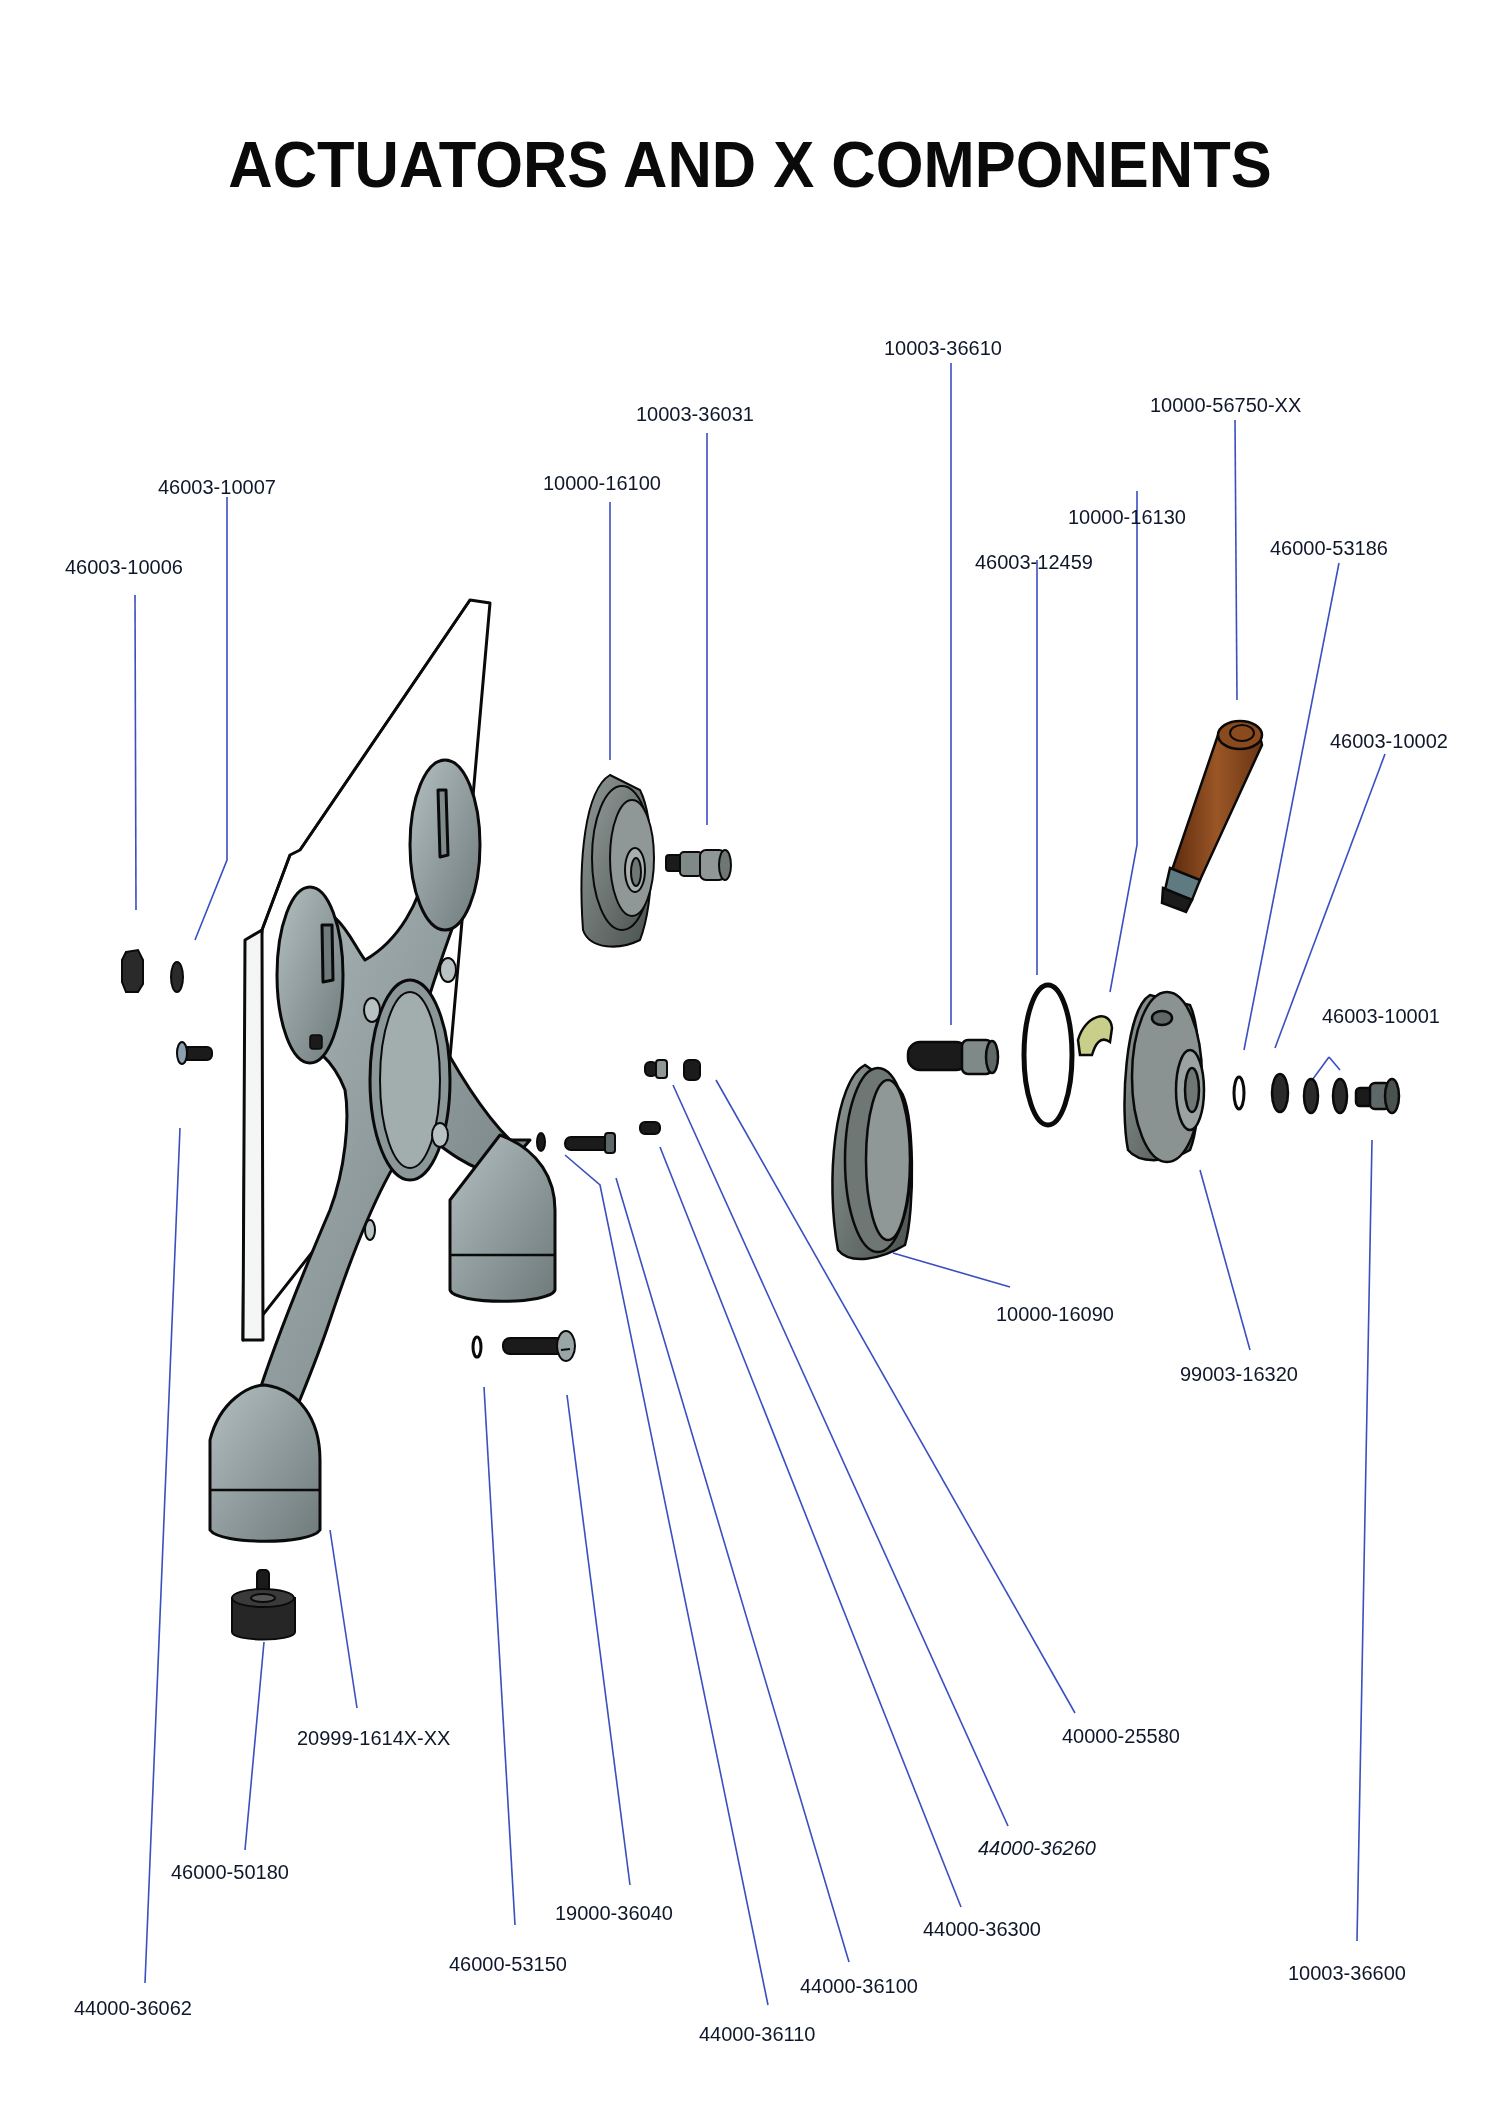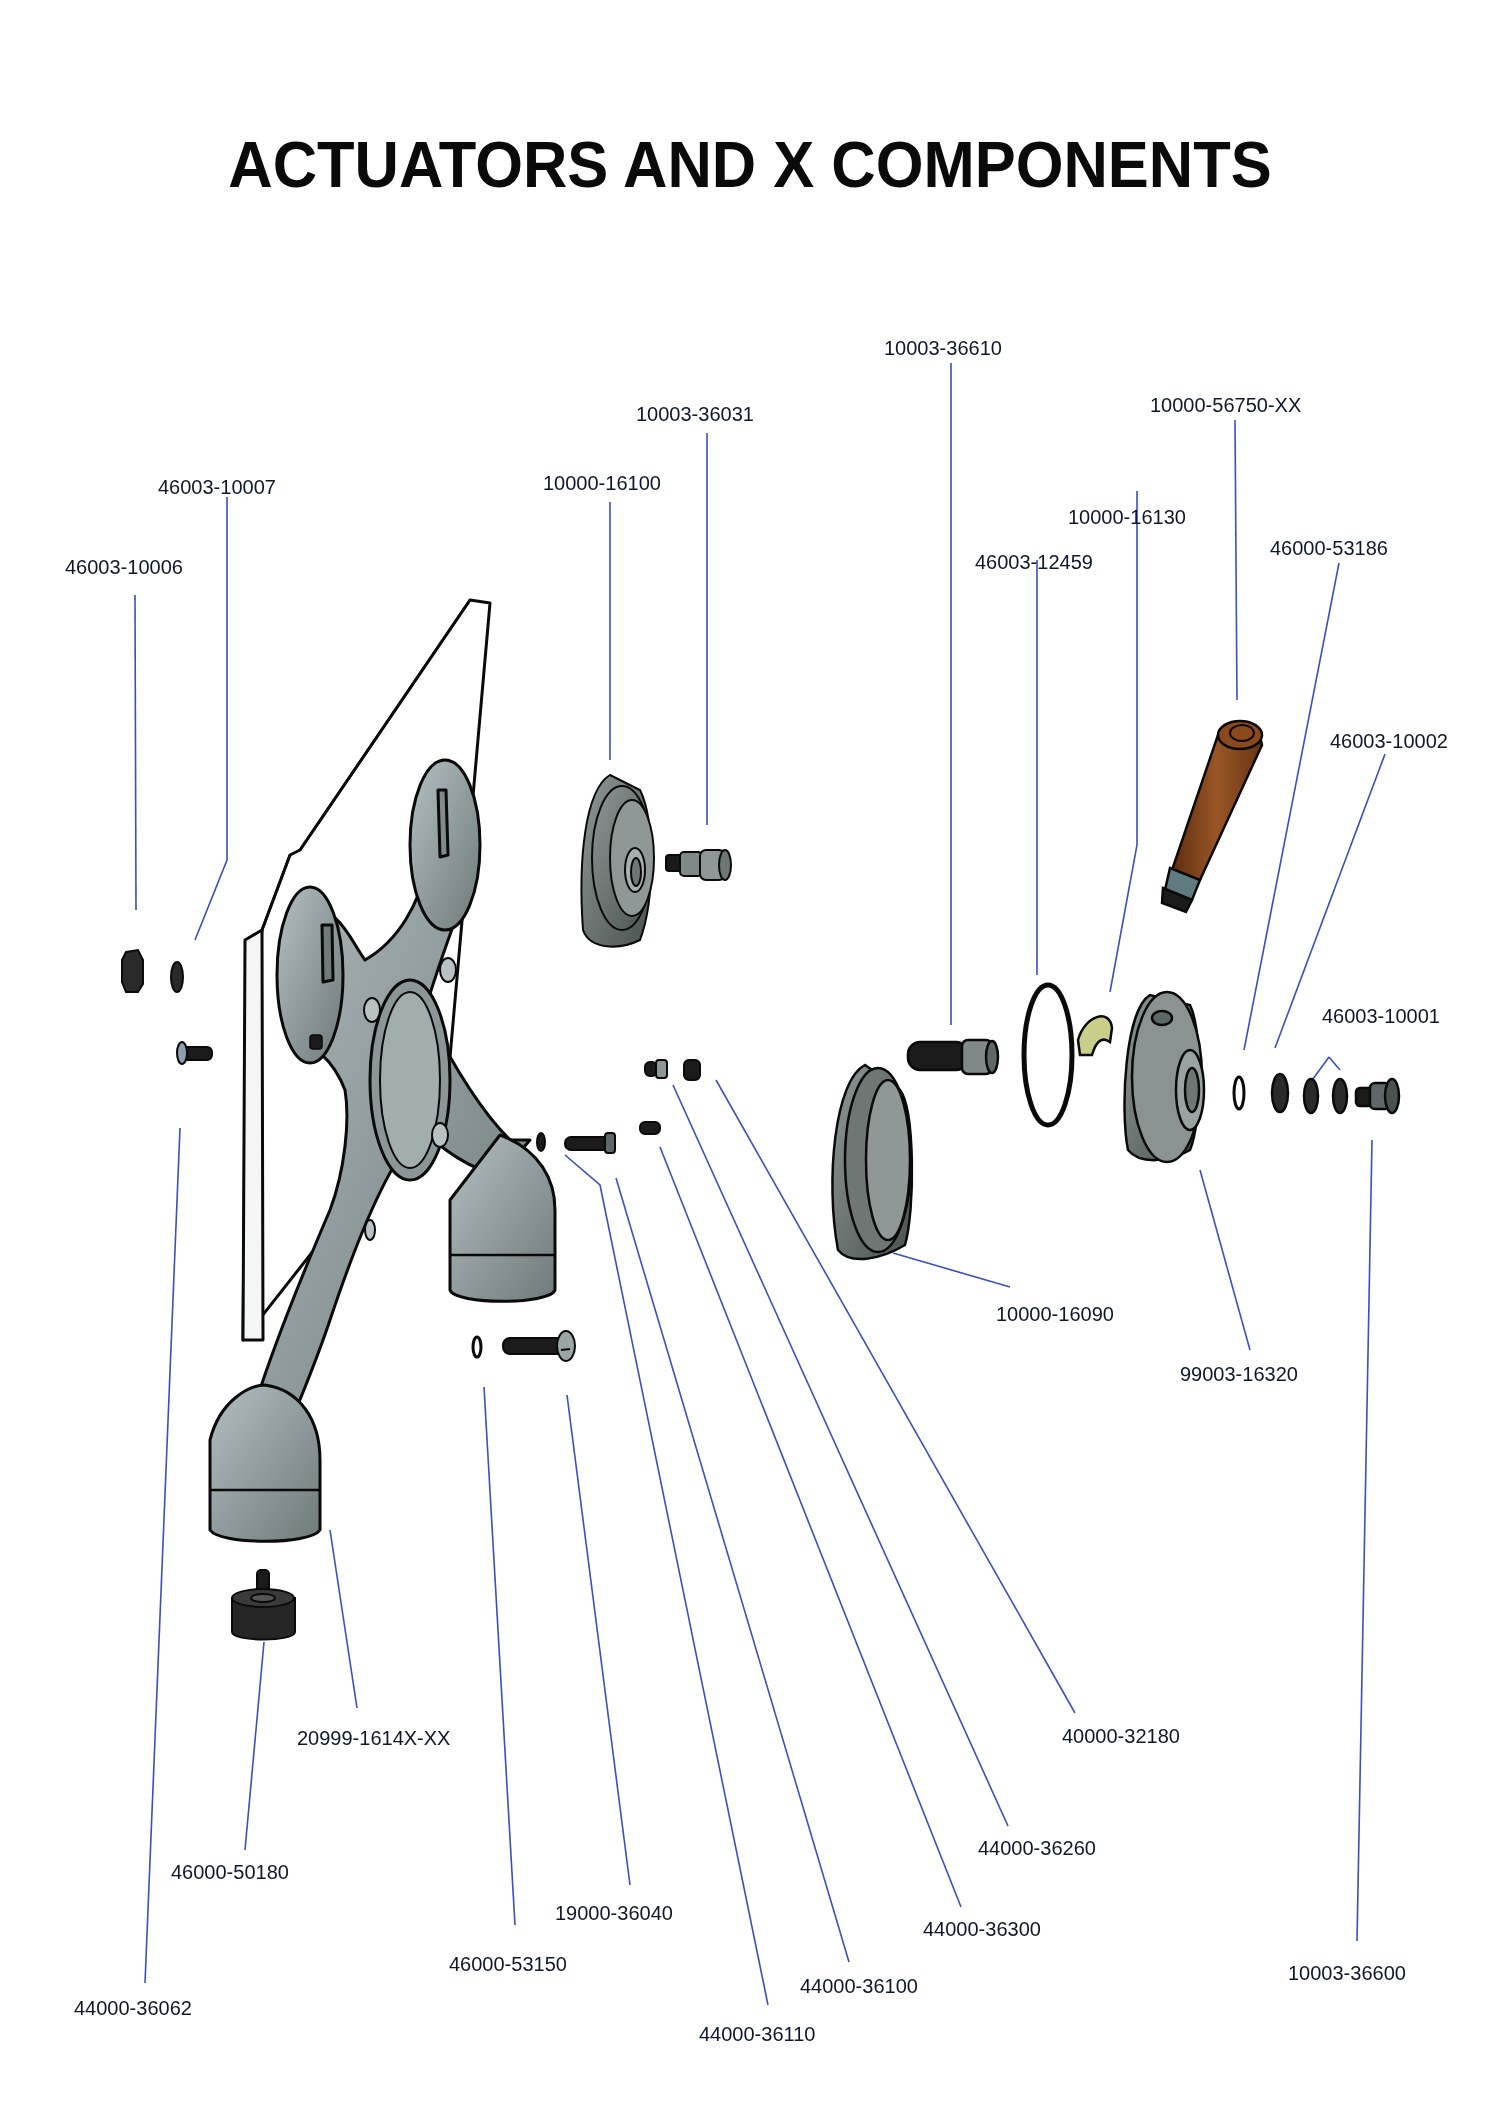--- a/index.html
+++ b/index.html
@@ -202,7 +202,7 @@
 <div class="lbl" style="left:996px;top:1303px;">10000-16090</div>
 <div class="lbl" style="left:1180px;top:1363px;">99003-16320</div>
 <div class="lbl" style="left:1288px;top:1962px;">10003-36600</div>
-<div class="lbl" style="left:1062px;top:1725px;">40000-32180</div>
+<div class="lbl" style="left:1062px;top:1725px;">40000-25580</div>
 <div class="lbl" style="left:978px;top:1837px;">44000-36260</div>
 <div class="lbl" style="left:923px;top:1918px;">44000-36300</div>
 <div class="lbl" style="left:800px;top:1975px;text-align:center;">44000-36100</div>

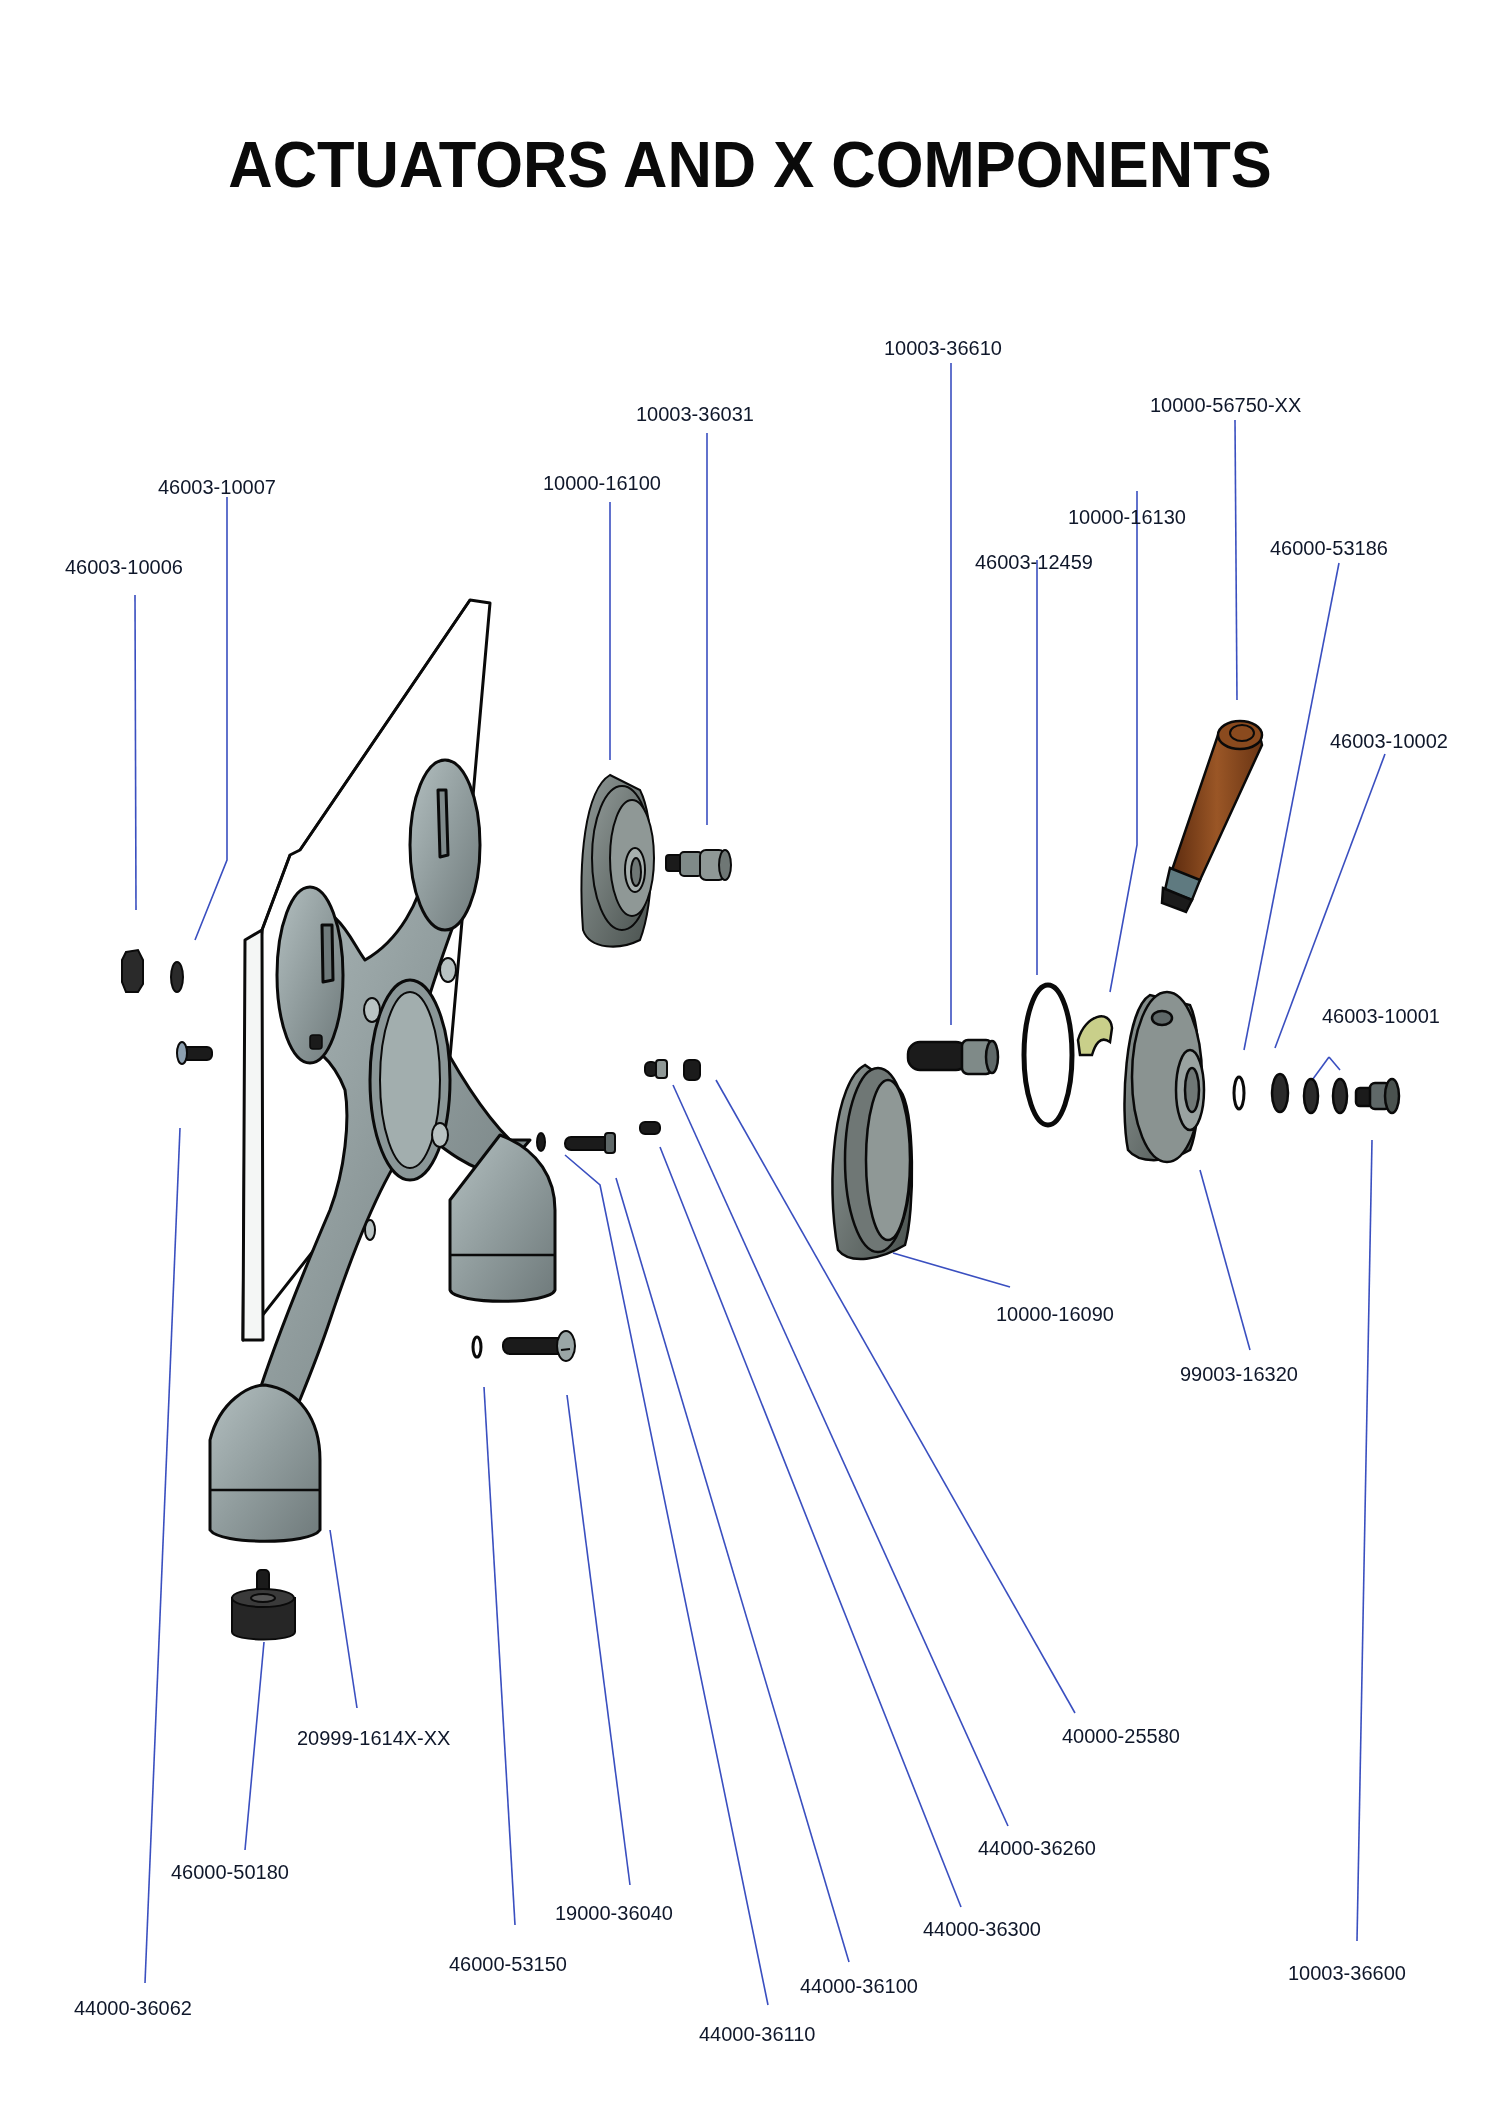--- a/index.html
+++ b/index.html
@@ -203,7 +203,7 @@
 <div class="lbl" style="left:1180px;top:1363px;">99003-16320</div>
 <div class="lbl" style="left:1288px;top:1962px;">10003-36600</div>
 <div class="lbl" style="left:1062px;top:1725px;">40000-25580</div>
-<div class="lbl" style="left:978px;top:1837px;">44000-36260</div>
+<div class="lbl" style="left:978px;top:1837px;font-style:italic;">44000-36260</div>
 <div class="lbl" style="left:923px;top:1918px;">44000-36300</div>
 <div class="lbl" style="left:800px;top:1975px;text-align:center;">44000-36100</div>
 <div class="lbl" style="left:699px;top:2023px;">44000-36110</div>

